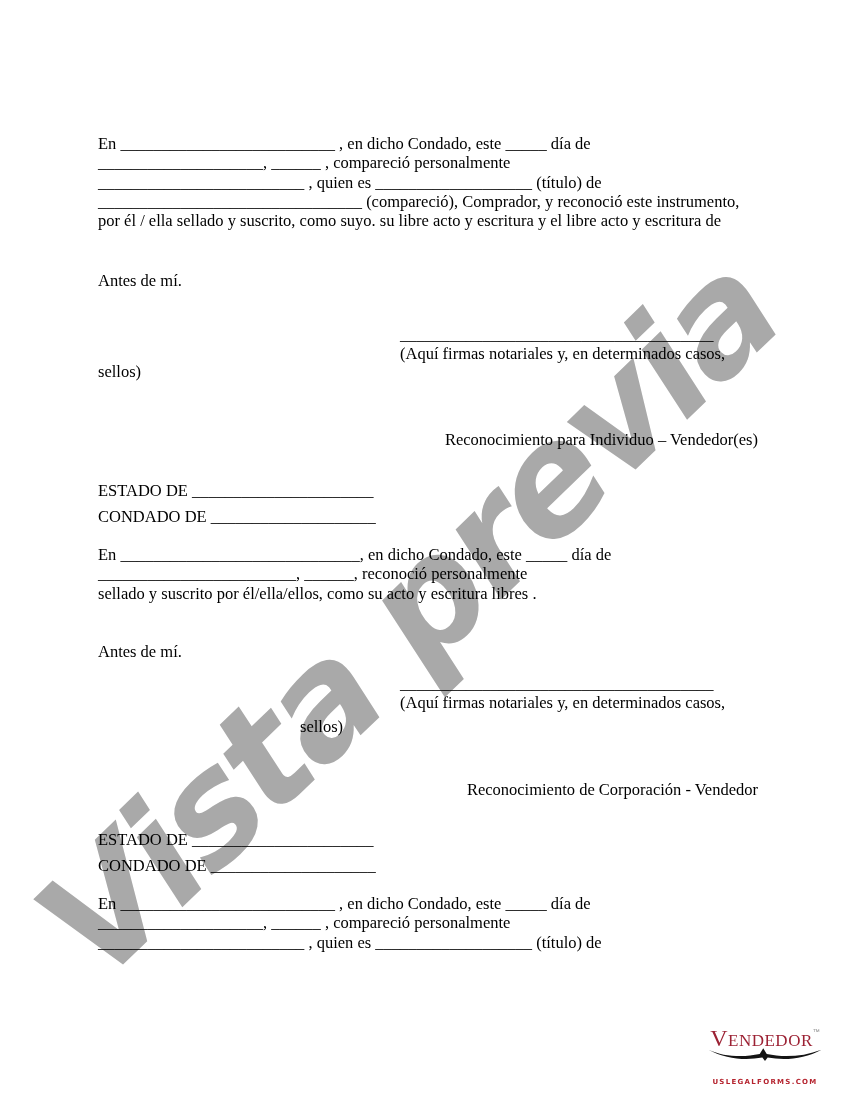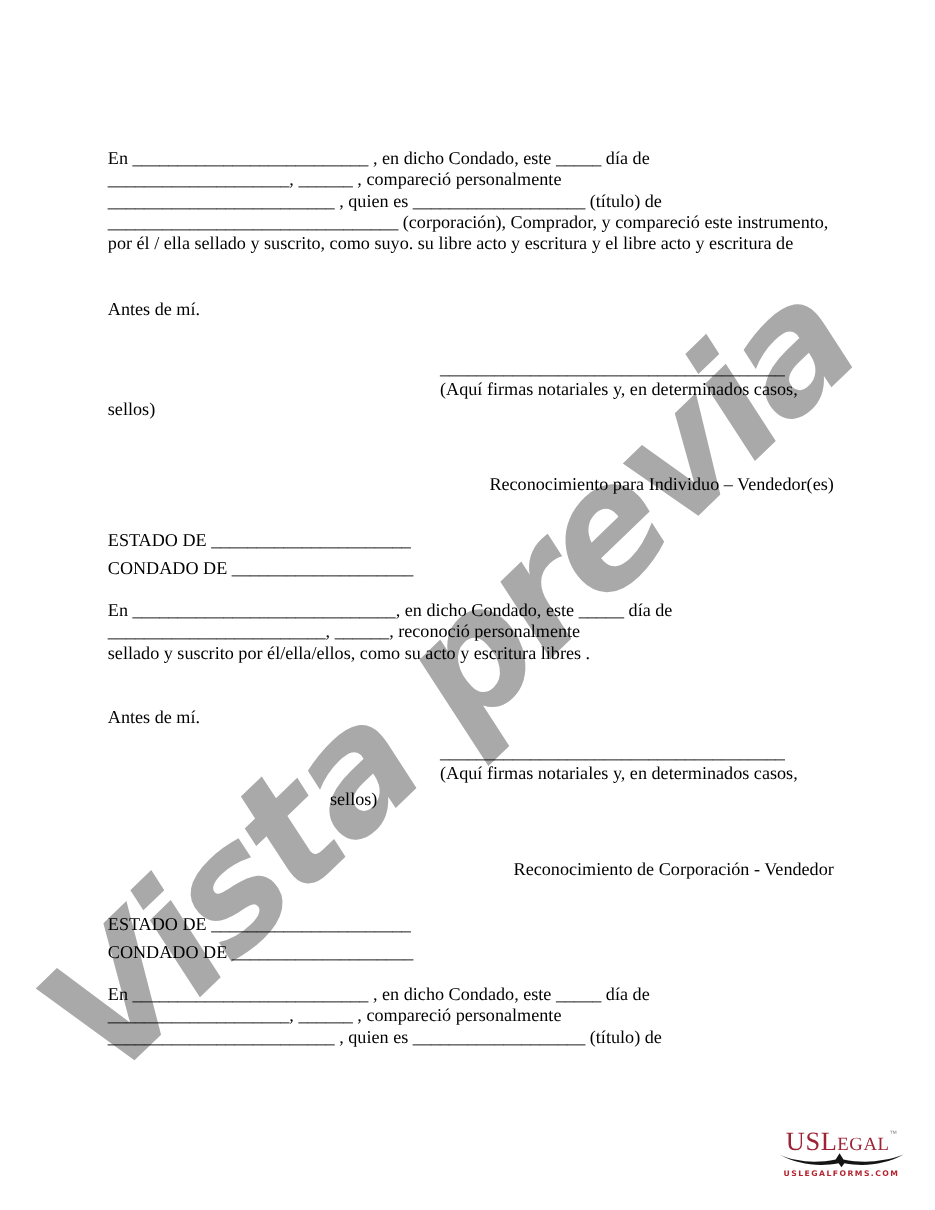--- a/index.html
+++ b/index.html
@@ -79,7 +79,7 @@
     <div class="line">En __________________________ , en dicho Condado, este _____ día de</div>
     <div class="line">____________________, ______ , compareció personalmente</div>
     <div class="line">_________________________ , quien es ___________________ (título) de</div>
-    <div class="line">________________________________ (corporación), Comprador, y compareció este instrumento,</div>
+    <div class="line">________________________________ (compareció), Comprador, y reconoció este instrumento,</div>
     <div class="line">por él / ella sellado y suscrito, como suyo. su libre acto y escritura y el libre acto y escritura de</div>
   </div>
 

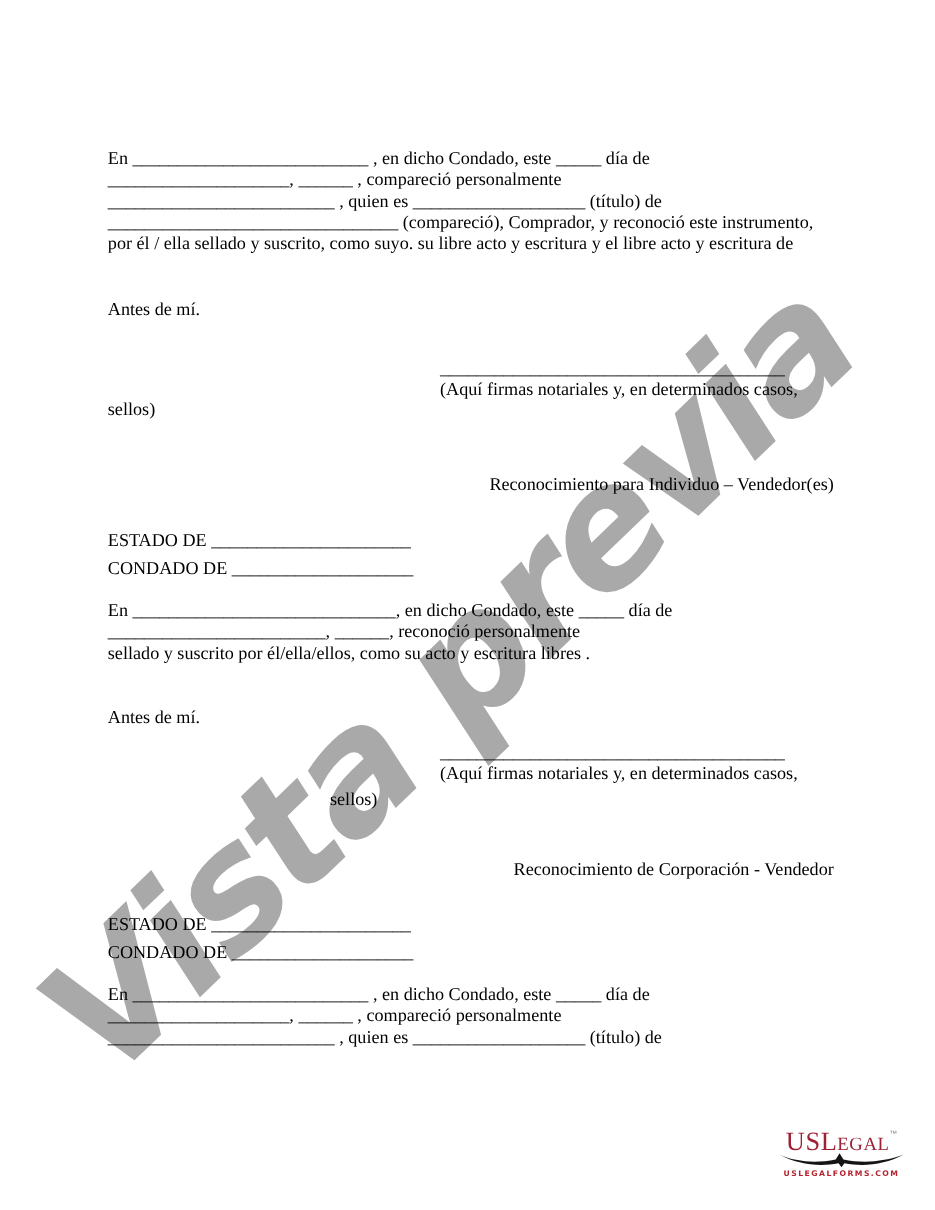--- a/index.html
+++ b/index.html
@@ -122,7 +122,7 @@
   </div>
 
   <div class="logo">
-    <div class="brand" id="brand" style="color: rgb(156, 34, 52);"><span>USLegal</span><span class="tm">™</span></div>
+    <div class="brand" id="brand" style="color: rgb(156, 34, 52);"><span>Vendedor</span><span class="tm">™</span></div>
     <div class="eagle">
       <svg viewBox="0 0 130 17" width="120" height="15" aria-hidden="true">
         <path id="eagle-path" d="M1,3 C18,11 40,12 59,8 L63,1.5 L67,8 C86,12 108,11 129,3 C110,13.5 88,15.5 68,12 L65,16 L62,12 C42,15.5 20,13.5 1,3 Z" fill="#141414"></path>

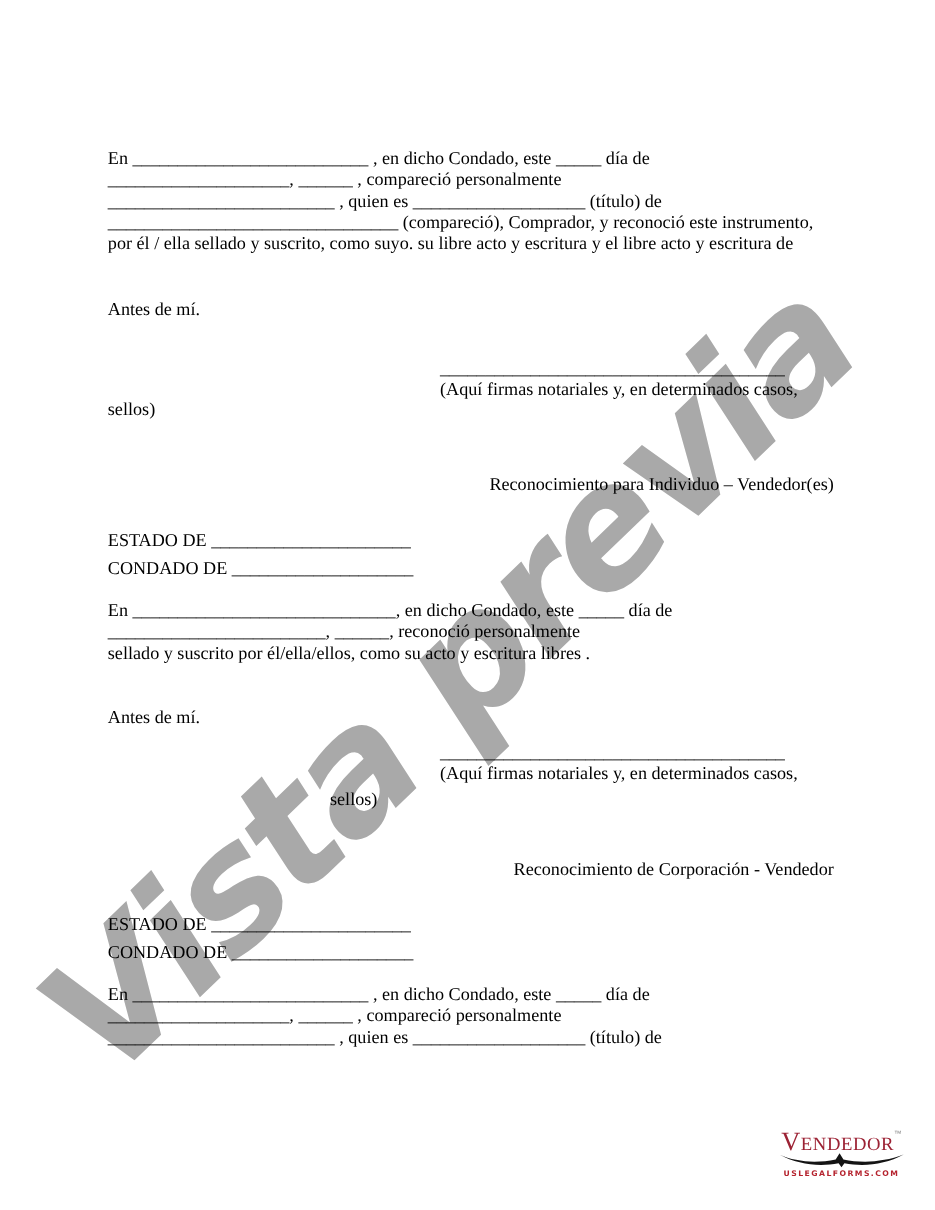--- a/index.html
+++ b/index.html
@@ -64,7 +64,7 @@
     font-size:7px;
     font-weight:bold;
     letter-spacing:1.3px;
-    margin-top:1px;
+    margin-top:16px;
     white-space:nowrap;
   }
 </style>

